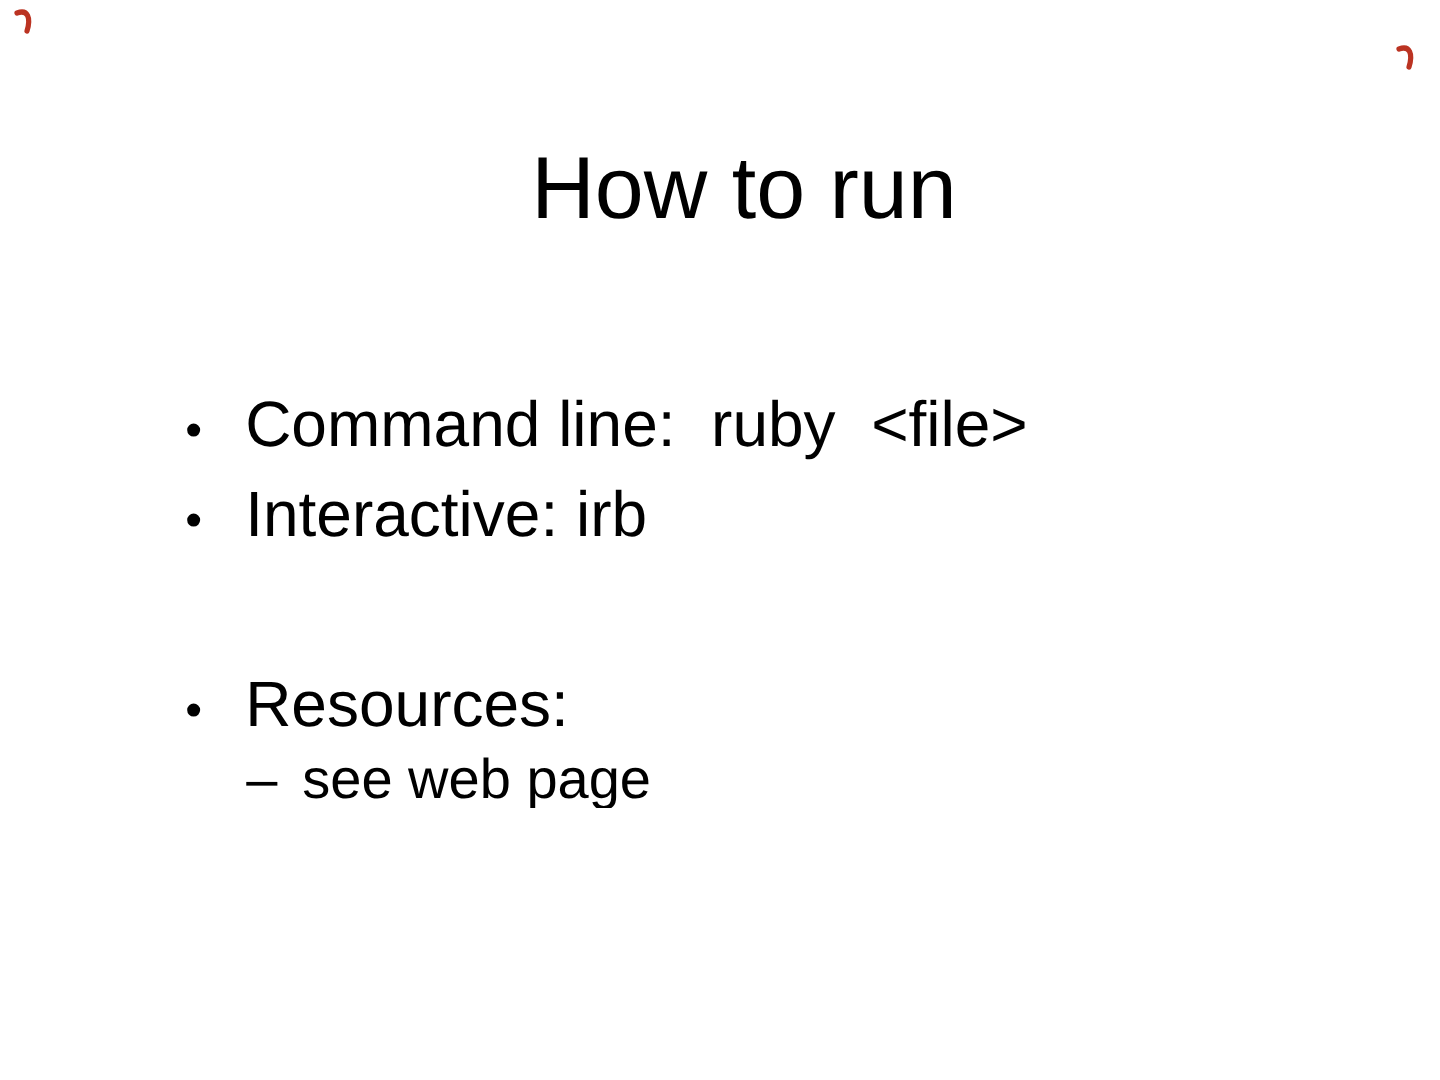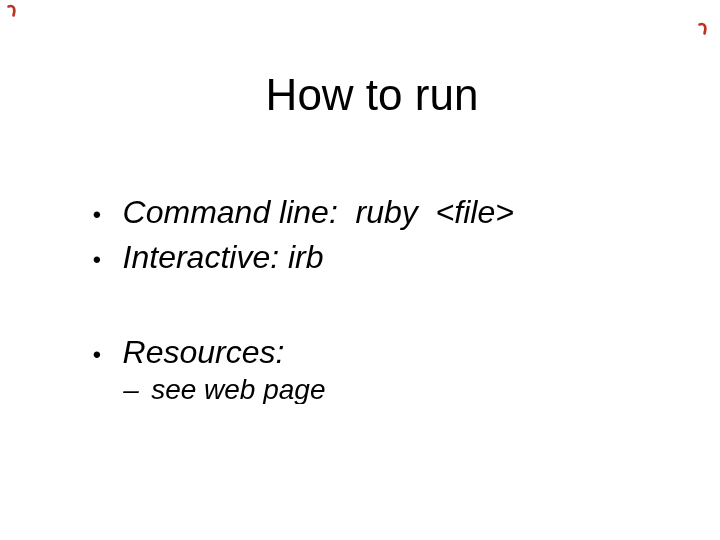--- a/index.html
+++ b/index.html
@@ -33,7 +33,6 @@
     position: absolute;
     line-height: 1;
     white-space: pre;
-    font-style: italic;
   }
   .level1 {
     left: 57px;

